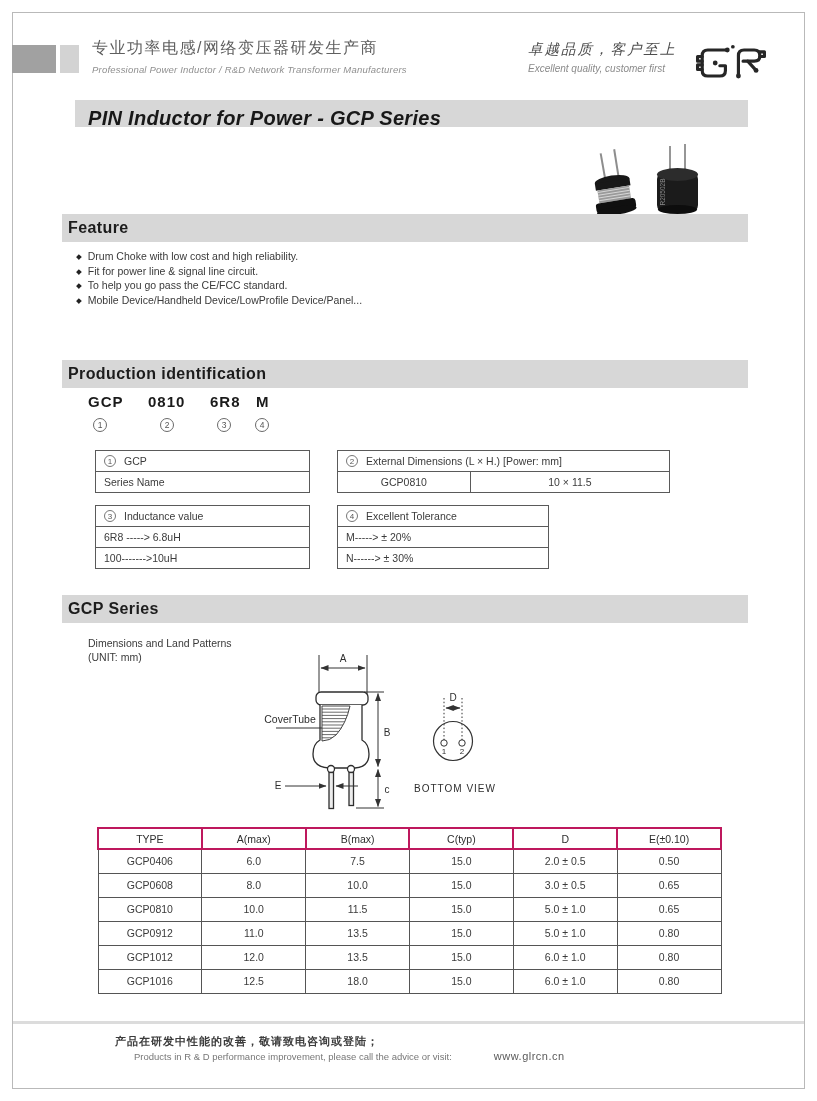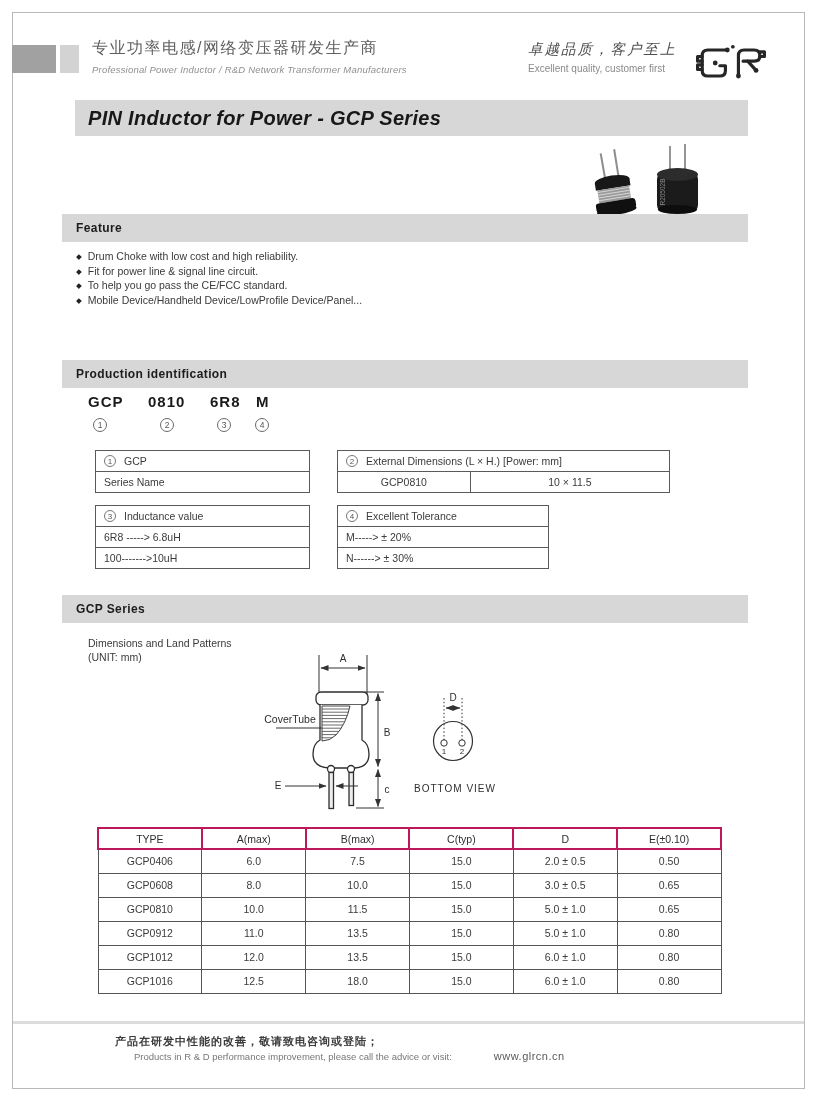--- a/index.html
+++ b/index.html
@@ -17,7 +17,7 @@
   .company-en { font-size:9.5px; font-style:italic; color:#8f8f8f; margin-top:5px; letter-spacing:.2px; }
   .slogan   { position:absolute; left:528px; top:40px; }
   .slogan-cn { font-size:14.5px; font-style:italic; color:#4c4c4c; letter-spacing:2px; }
-  .slogan-en { font-size:10px; color:#8a8a8a; margin-top:4px; }
+  .slogan-en { font-size:10px; font-style:italic; color:#8a8a8a; margin-top:4px; }
   .logo { position:absolute; left:692px; top:40px; }
 
   

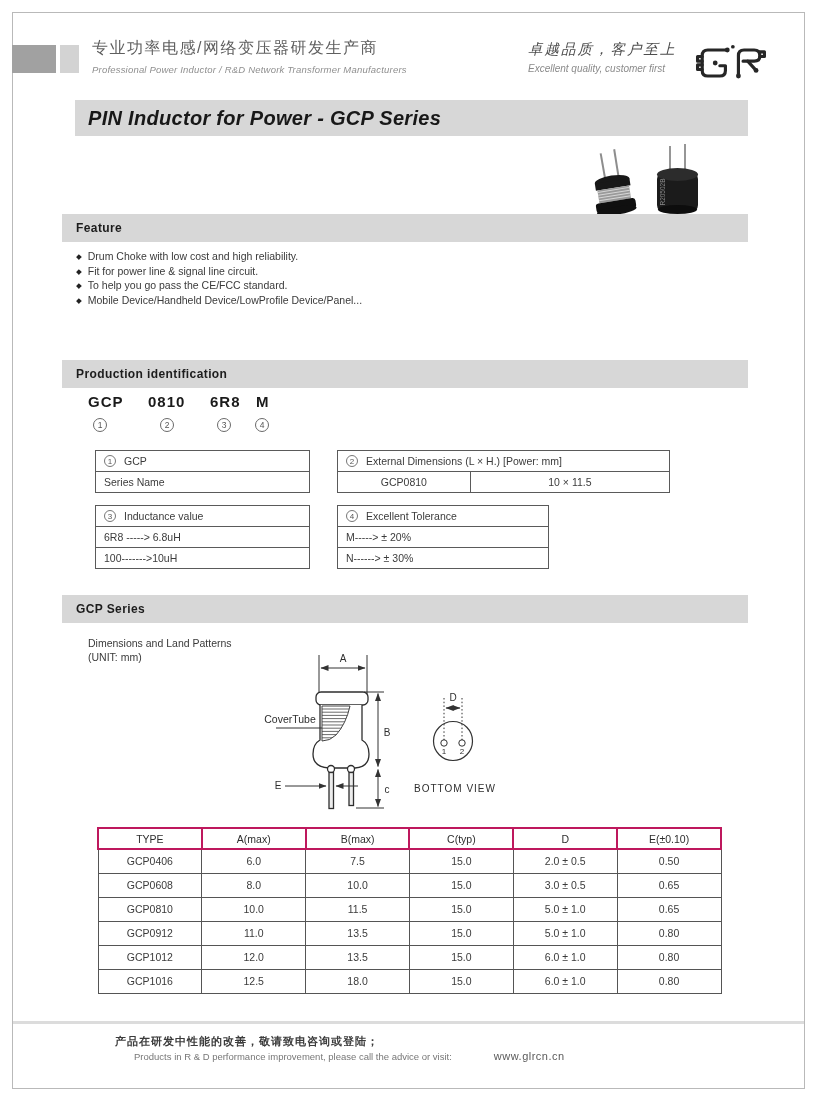--- a/index.html
+++ b/index.html
@@ -21,7 +21,7 @@
   .logo { position:absolute; left:692px; top:40px; }
 
   
-  .title-bar { position:absolute; left:75px; top:100px; width:673px; height:36px; background:#d7d7d7; }
+  .title-bar { position:absolute; left:75px; top:100px; width:673px; height:27px; background:#d7d7d7; }
   .title-bar span { display:inline-block; padding-left:13px; line-height:36px;
                     font-size:20px; font-weight:bold; font-style:italic; color:#181818; letter-spacing:.3px; }
 

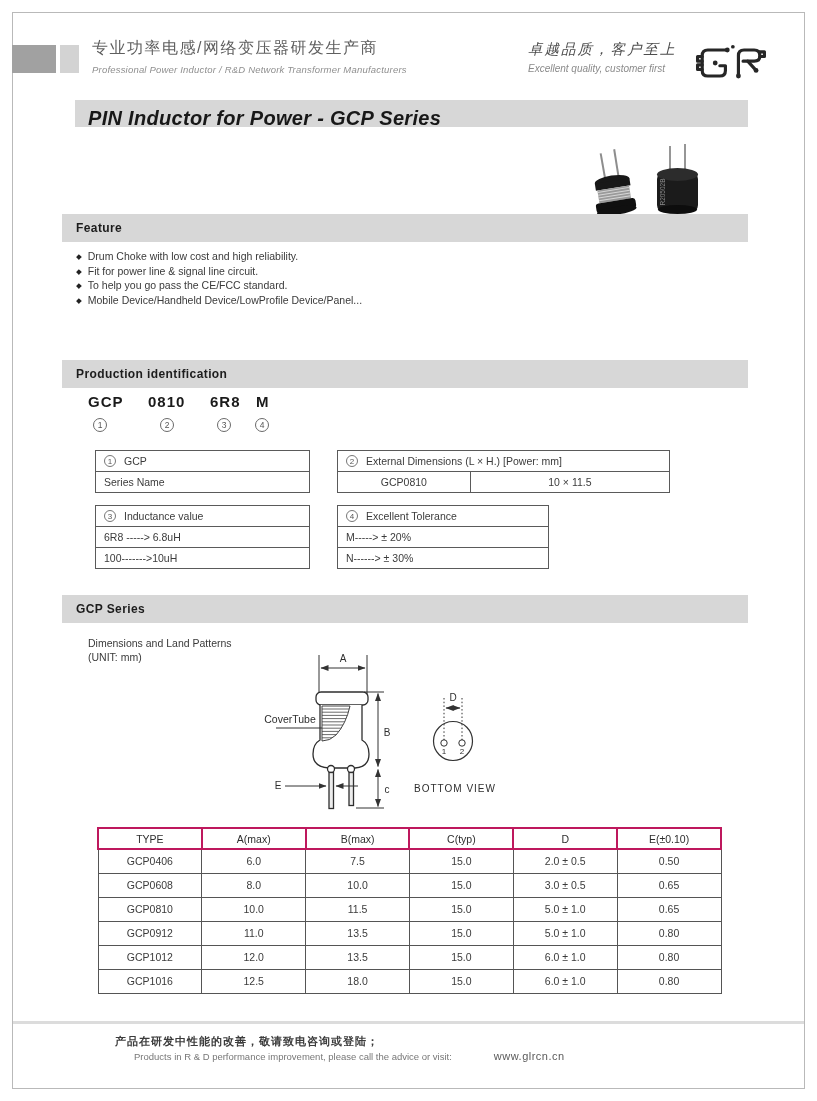--- a/index.html
+++ b/index.html
@@ -29,7 +29,7 @@
 
   
   .bar { position:absolute; left:62px; width:686px; height:28px; background:#d7d7d7; }
-  .bar span { display:inline-block; padding-left:14px; line-height:28px; font-size:12px;
+  .bar span { display:inline-block; padding-left:6px; line-height:28px; font-size:16px;
               font-weight:bold; color:#1c1c1c; letter-spacing:.4px; }
   .bar-feature { top:214px; } .bar-production { top:360px; } .bar-series { top:595px; }
 

